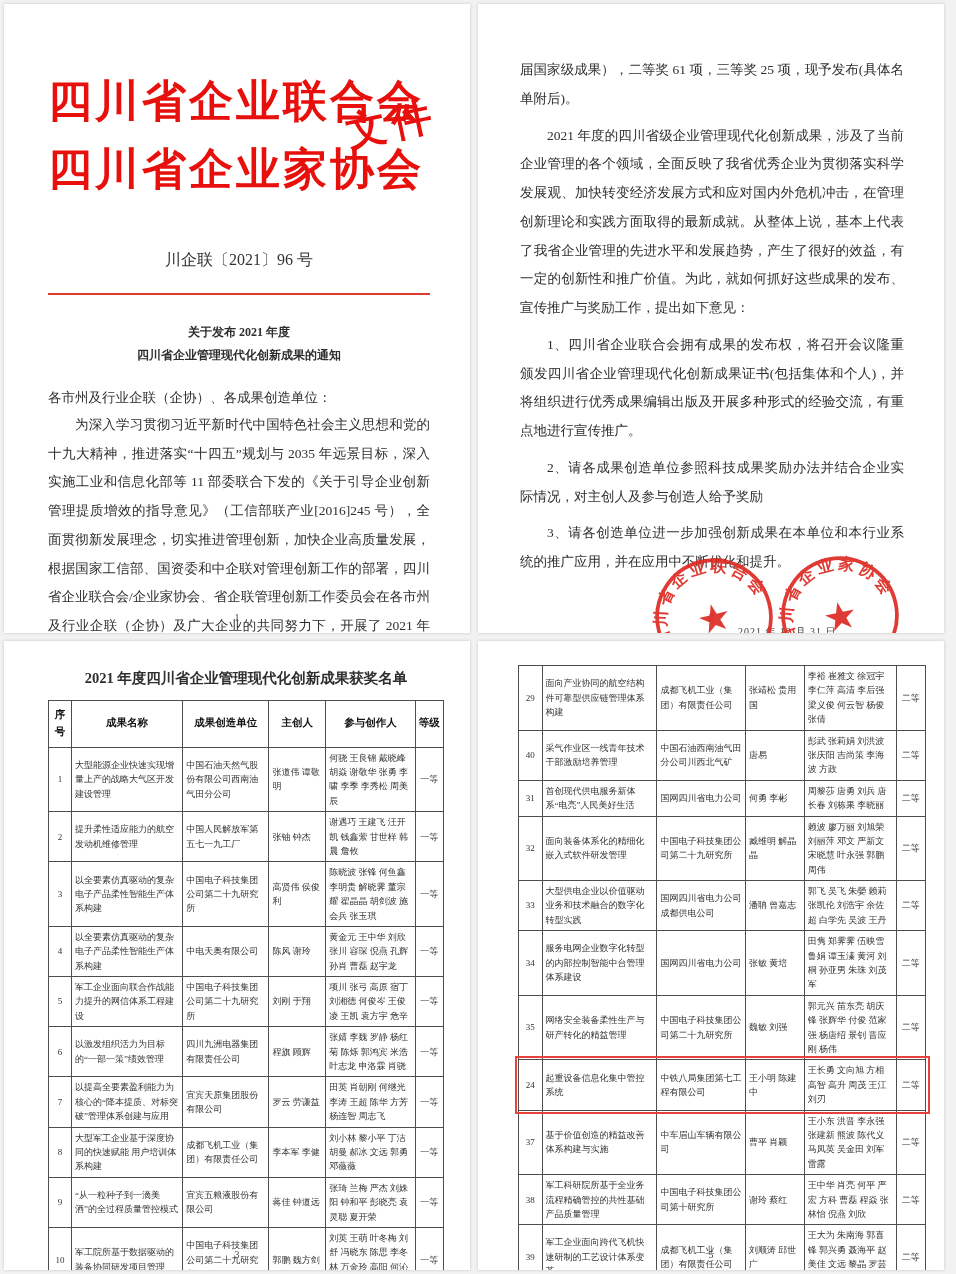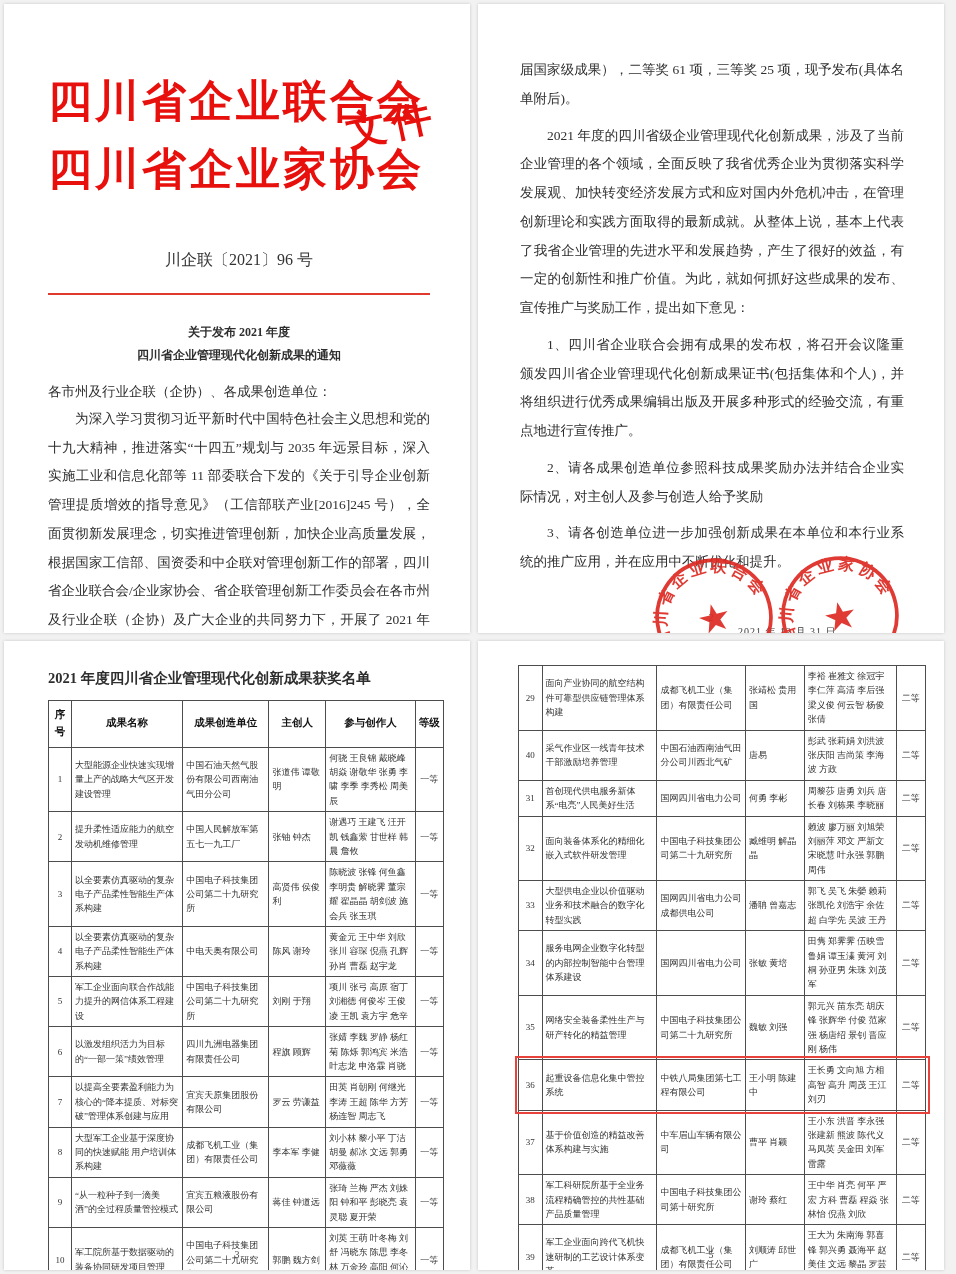--- a/index.html
+++ b/index.html
@@ -32,7 +32,7 @@
   .doc-number { text-align: center; font-size: 16px; margin-top: 46px; color: #333; }
   .red-rule { height: 2px; background: #e03a30; margin-top: 22px; }
   .doc-title { text-align: center; font-weight: bold; font-size: 12px; line-height: 1.9; margin-top: 26px; }
-  .salutation { font-size: 13.5px; margin-top: 16px; }
+  .salutation { font-size: 13.5px; margin-top: 22px; }
   .body-par {
     font-size: 13.5px; line-height: 2.13; text-align: justify; word-break: break-all;
     text-indent: 2em; margin-top: 4px;

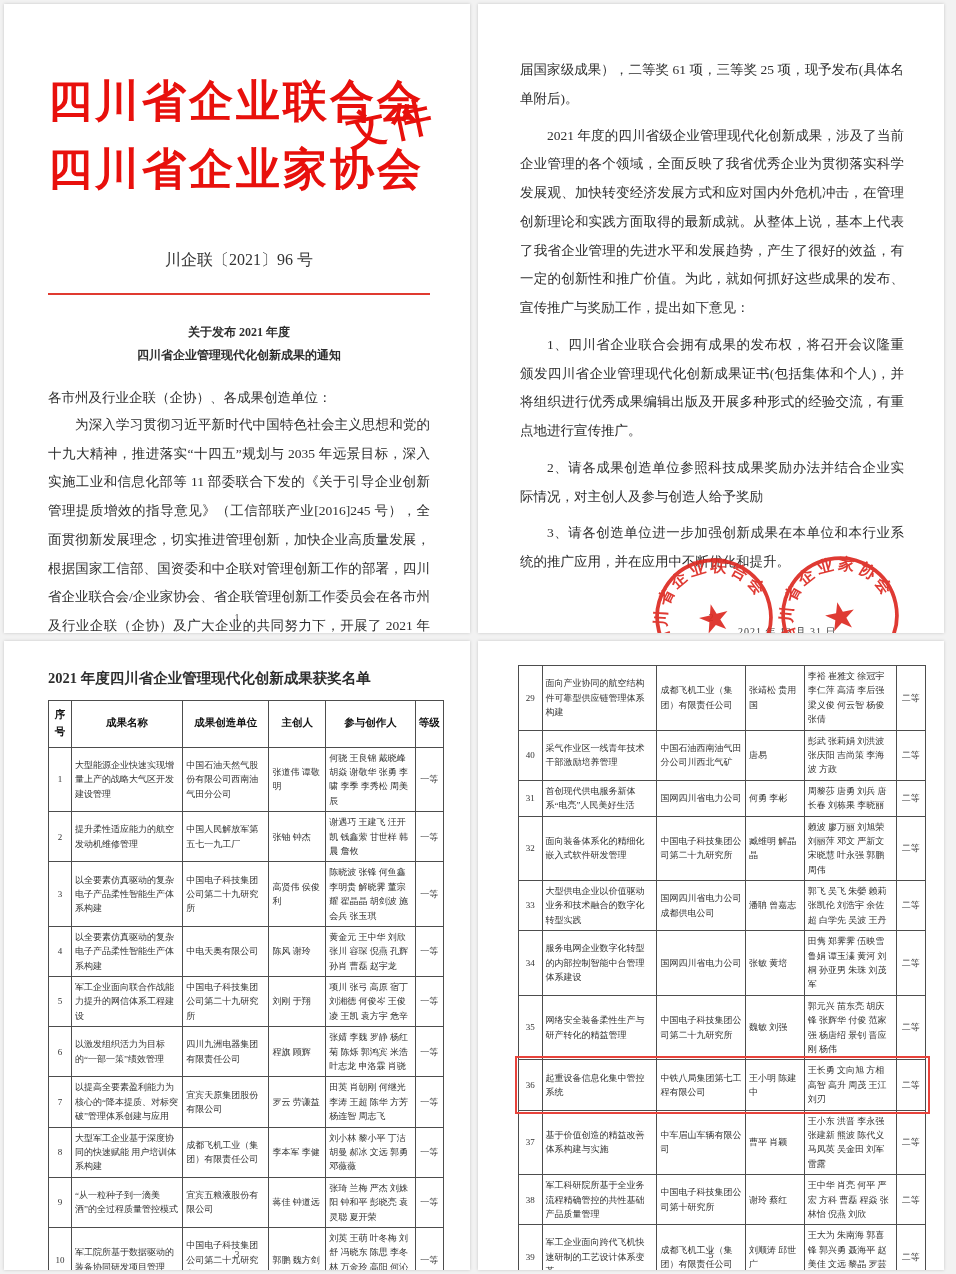--- a/index.html
+++ b/index.html
@@ -53,7 +53,7 @@
   
   .p3 { padding: 28px 26px 0 44px; }
   .p4 { padding: 24px 18px 0 40px; }
-  .table-title { text-align: left; font-weight: bold; font-size: 14.5px; margin-bottom: 12px; }
+  .table-title { text-align: center; font-weight: bold; font-size: 14.5px; margin-bottom: 12px; }
   table.awards { width: 100%; border-collapse: collapse; table-layout: fixed; }
   table.awards col.c-seq { width: 5.8%; }
   table.awards col.c-name { width: 28.2%; }

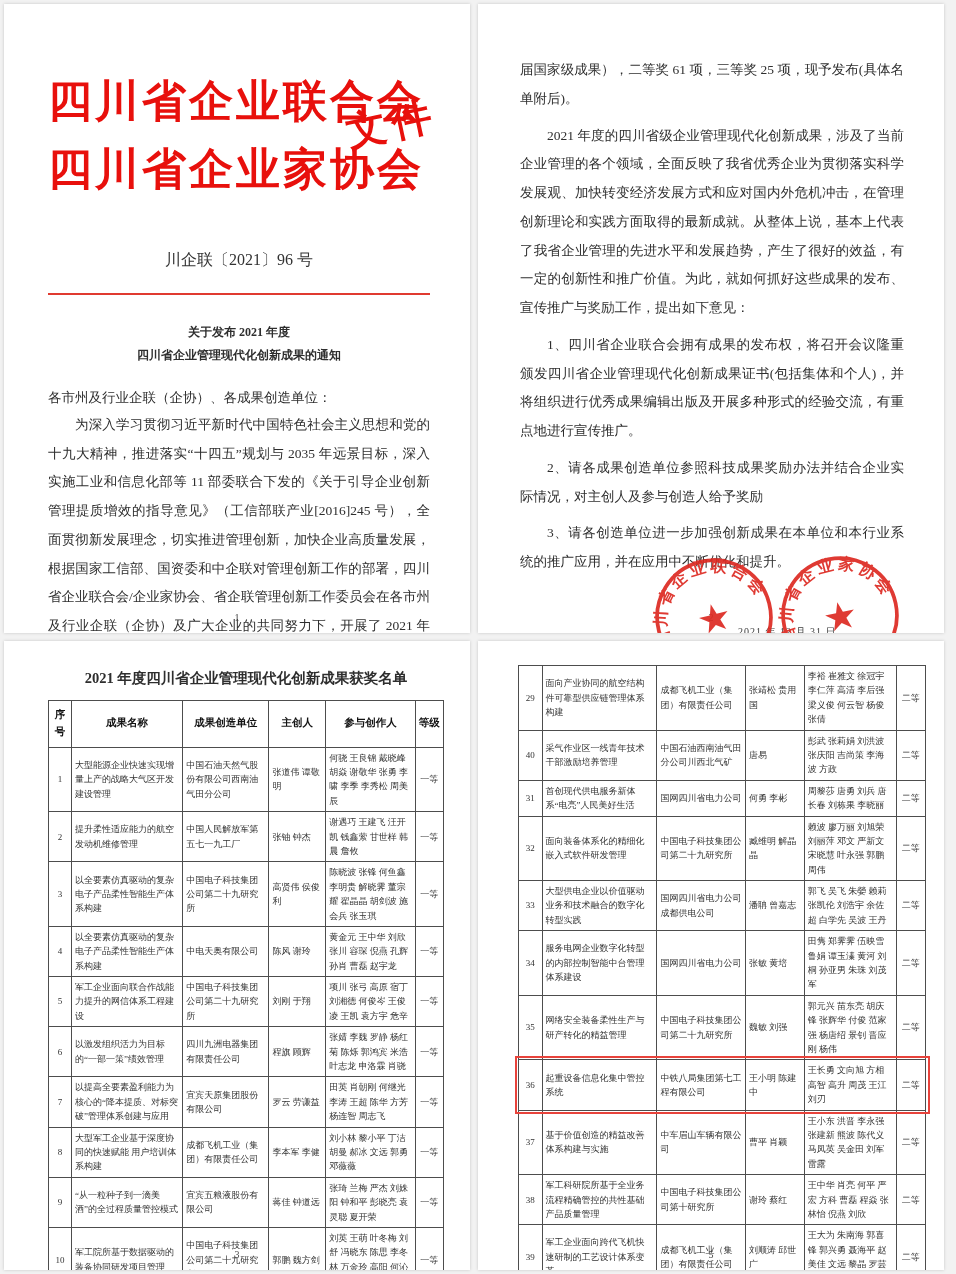--- a/index.html
+++ b/index.html
@@ -295,7 +295,7 @@
               <td>二等</td>
             </tr>
             <tr class="hl">
-              <td>36</td>
+              <td>24</td>
               <td class="left">起重设备信息化集中管控系统</td>
               <td class="left">中铁八局集团第七工程有限公司</td>
               <td class="left">王小明 陈建中</td>

